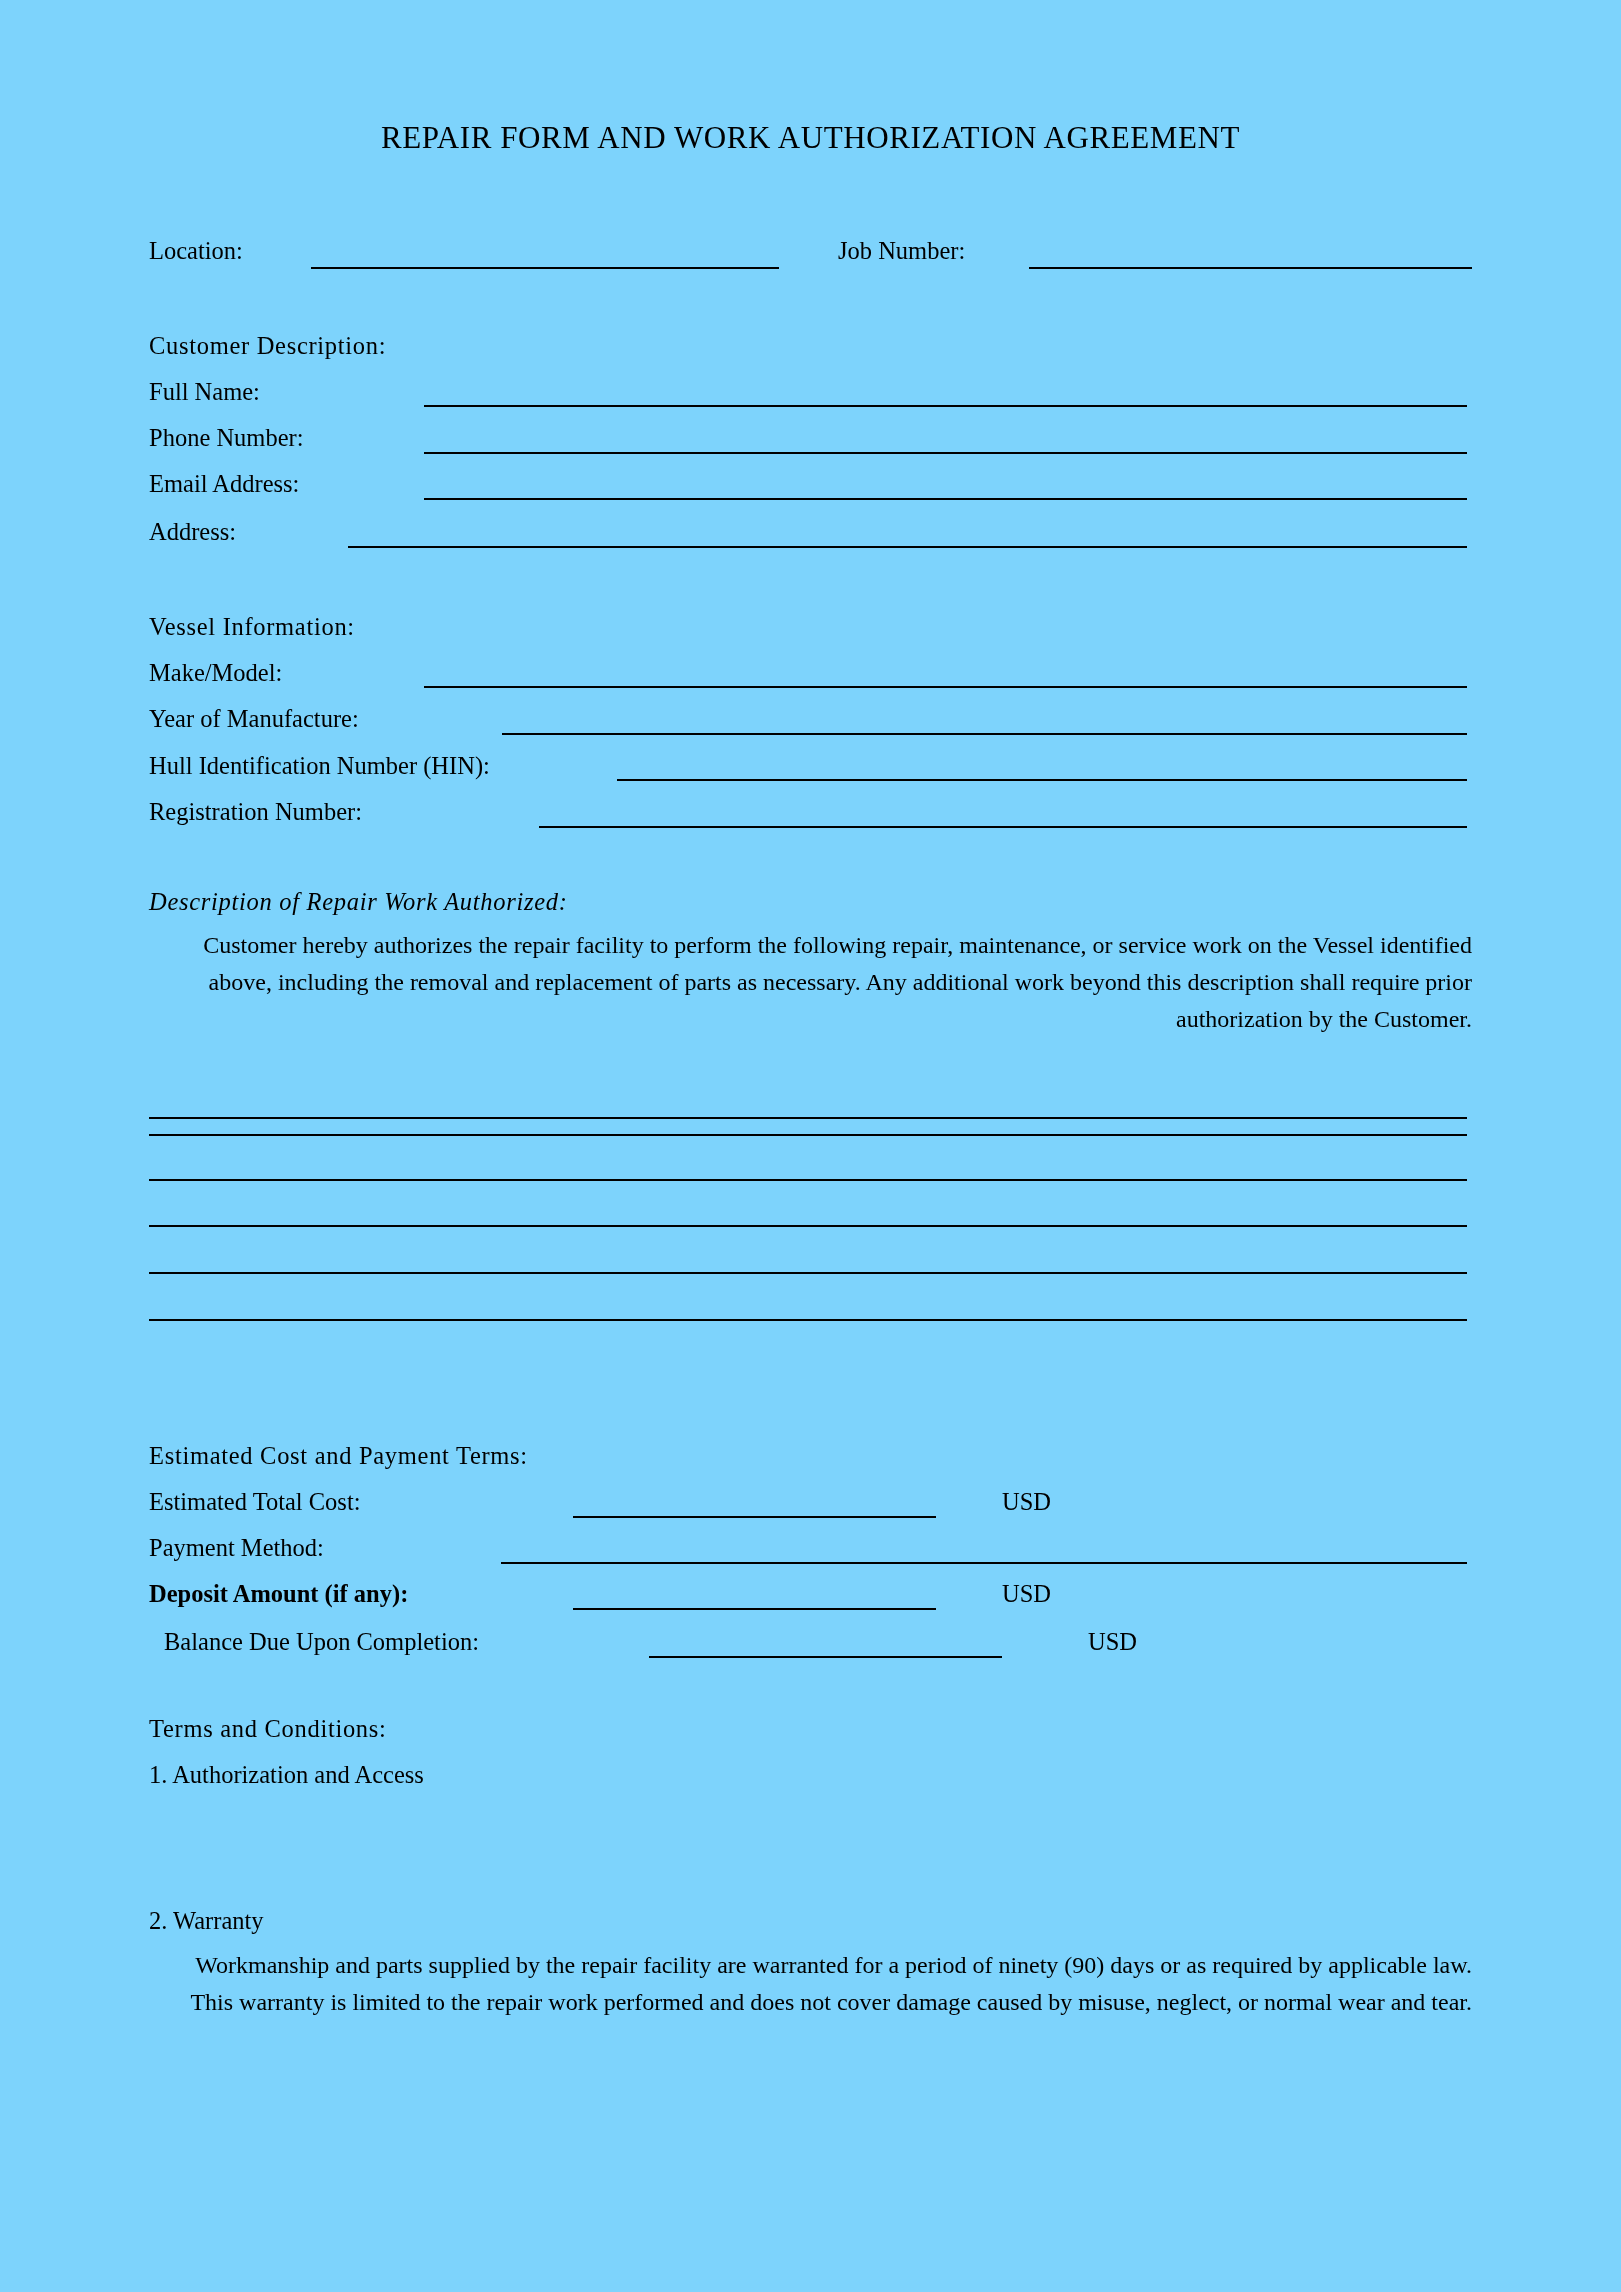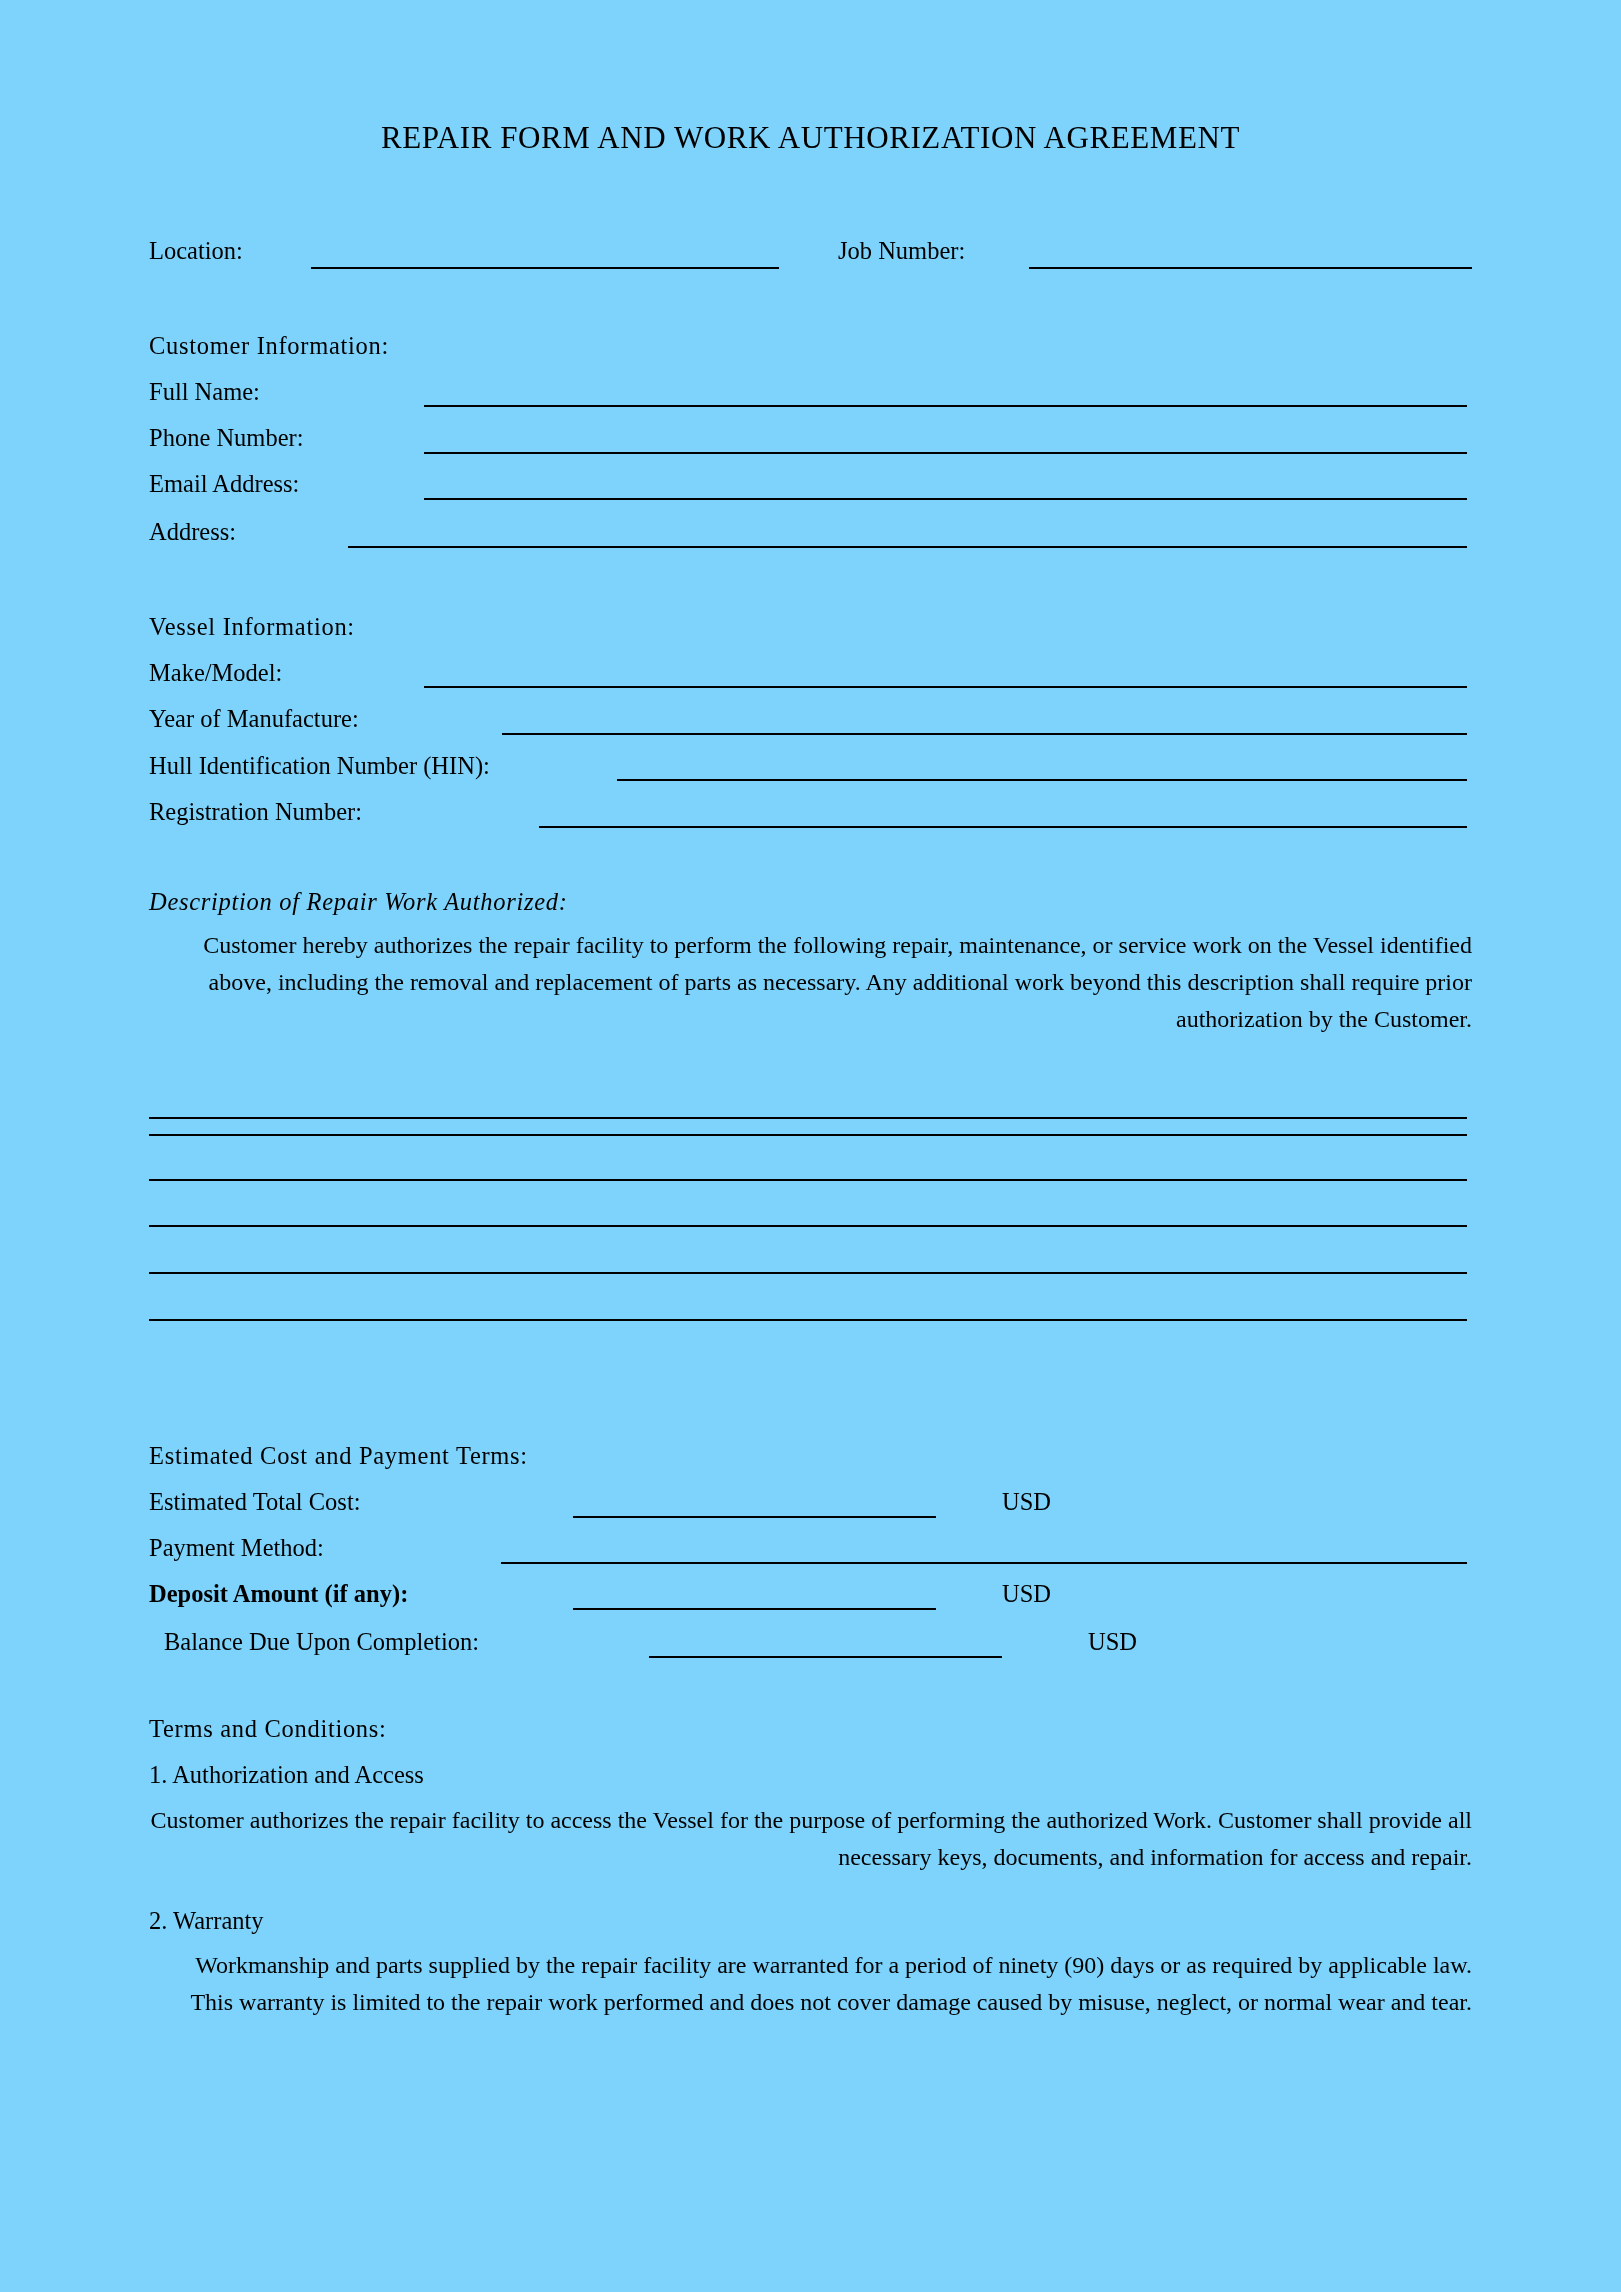--- a/index.html
+++ b/index.html
@@ -79,7 +79,7 @@
   <div class="lbl" style="left:838px; top:236px;">Job Number:</div>
   <div class="rule" style="left:1029px; top:267px; width:443px;"></div>
 
-  <div class="lbl section" style="left:149px; top:331px;">Customer Information:</div>
+  <div class="lbl section" style="left:149px; top:331px;">Customer Description:</div>
 
   <div class="lbl" style="left:149px; top:377px;">Full Name:</div>
   <div class="rule" style="left:424px; top:405px; width:1043px;"></div>

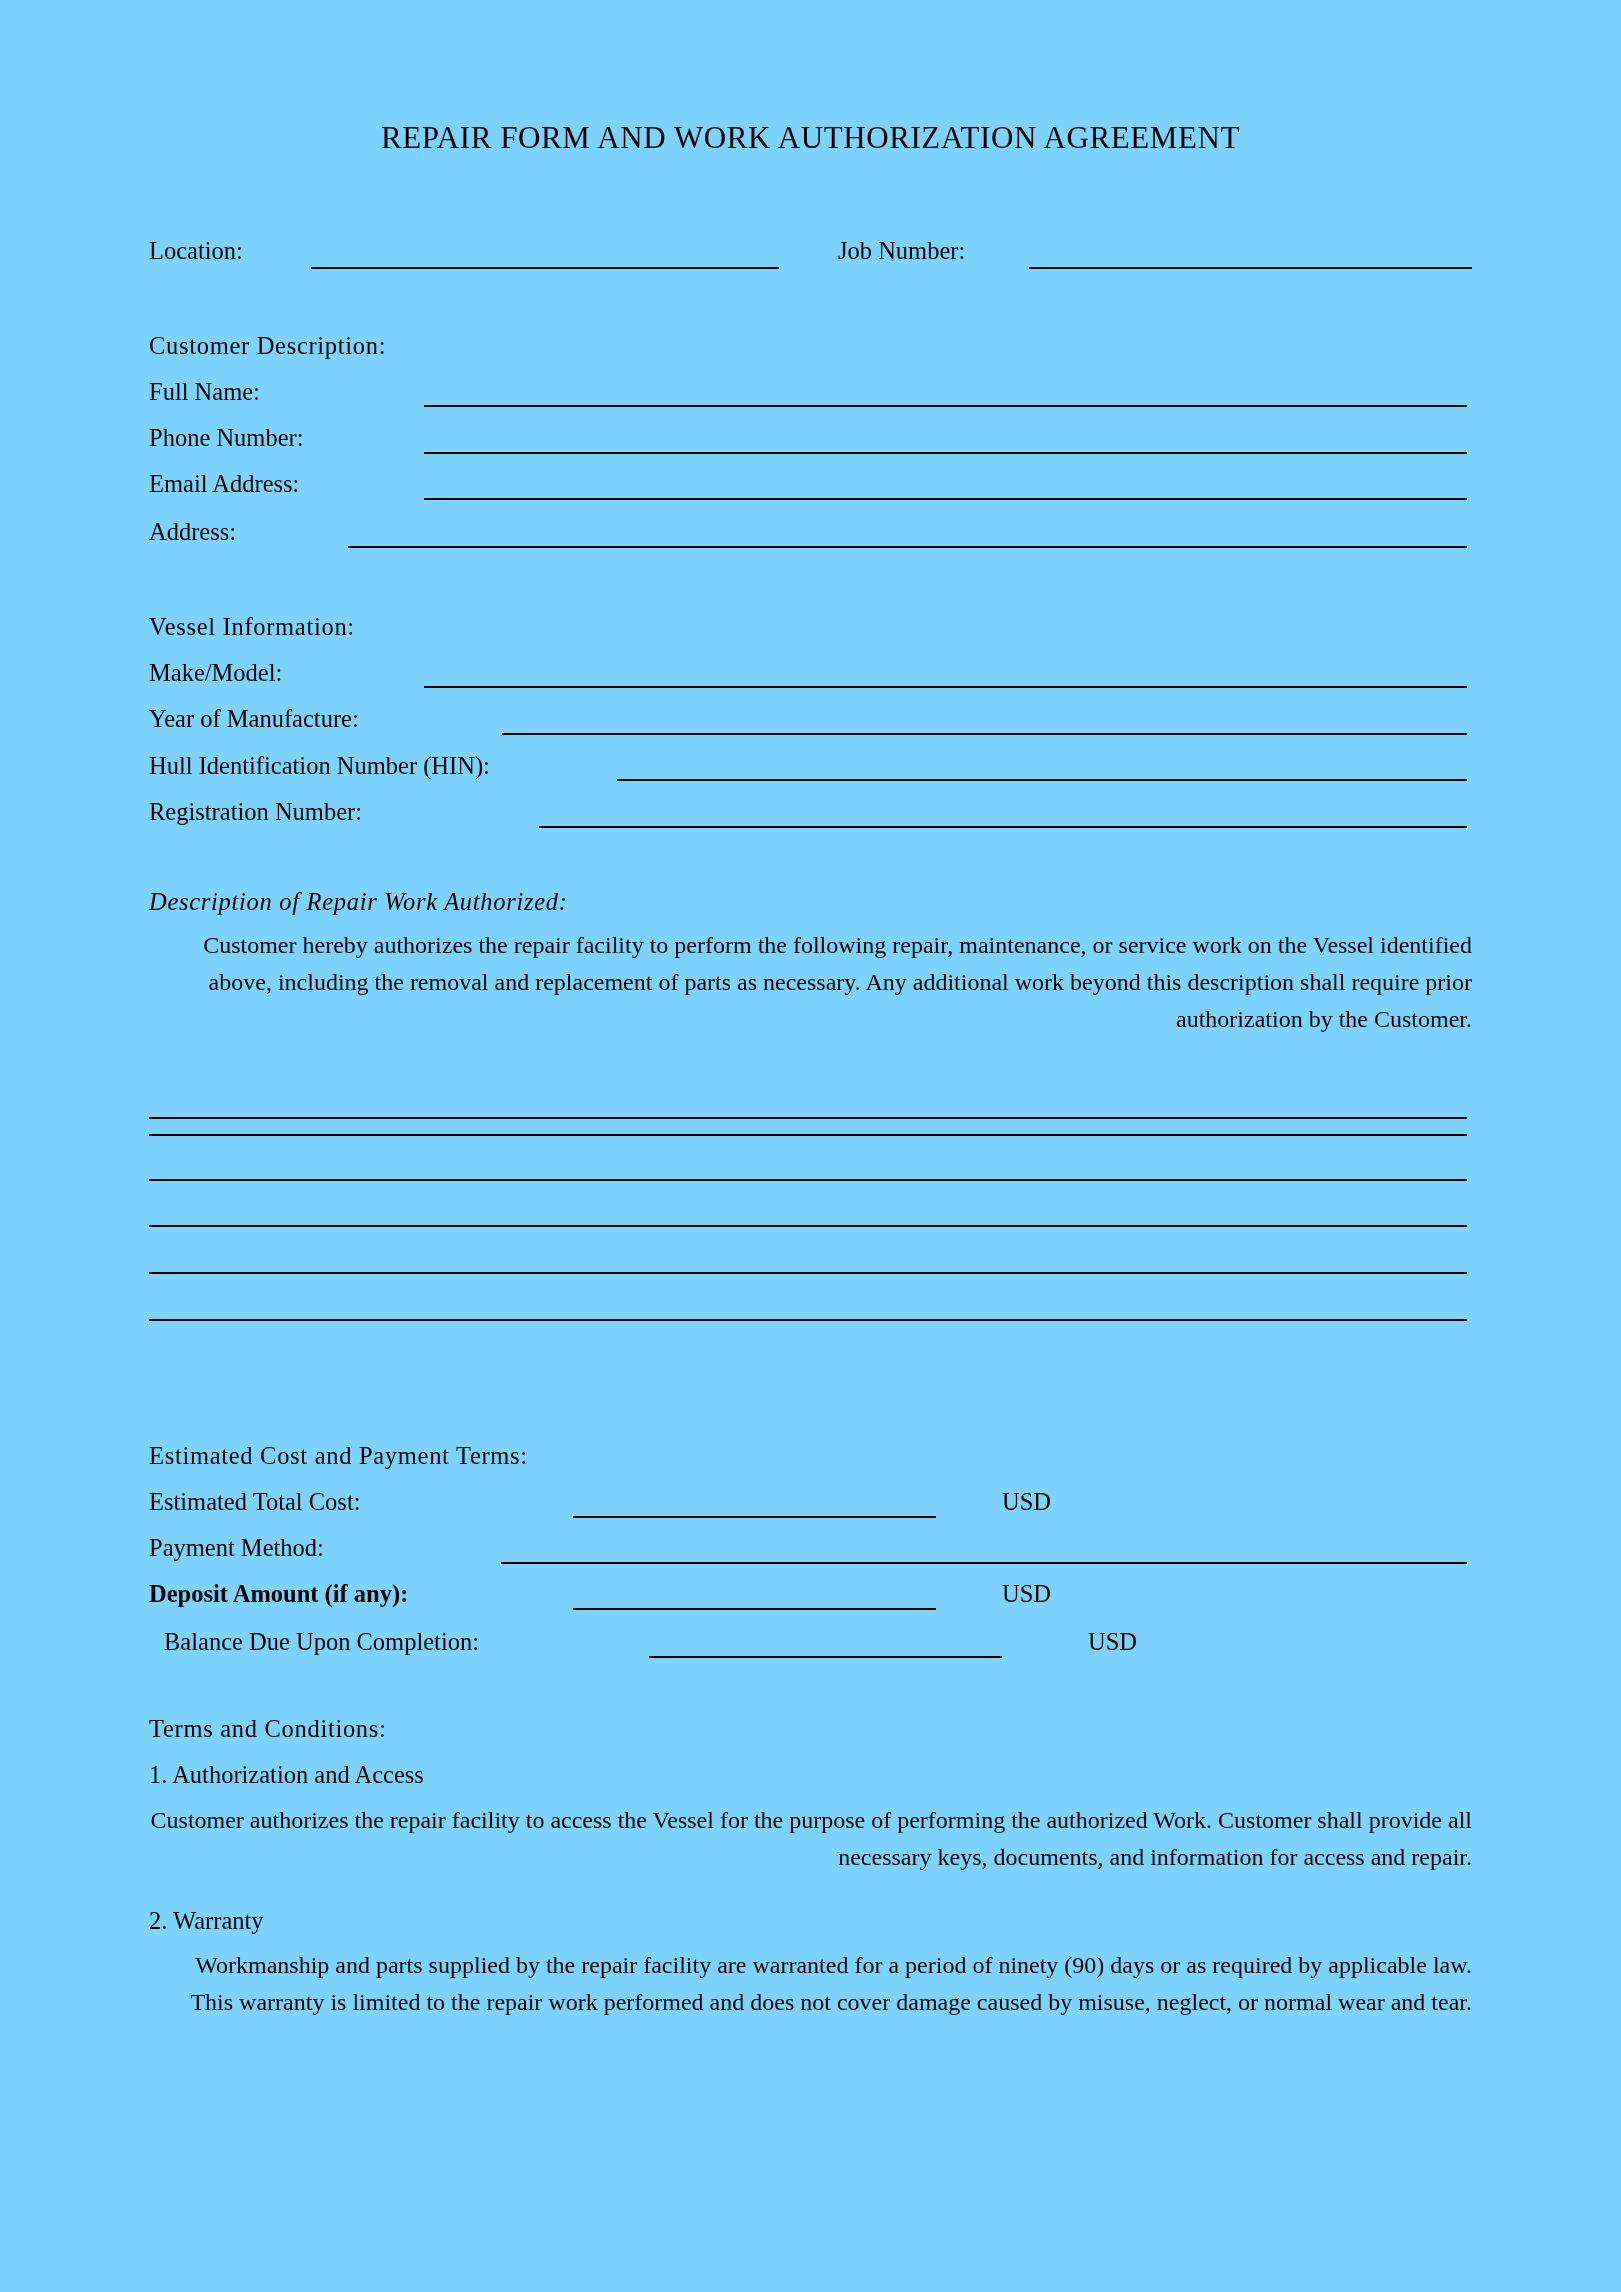--- a/index.html
+++ b/index.html
@@ -138,7 +138,6 @@
   <div class="lbl section" style="left:149px; top:1714px;">Terms and Conditions:</div>
 
   <div class="lbl" style="left:149px; top:1760px;">1. Authorization and Access</div>
-  <div class="para" style="left:149px; top:1802px; width:1323px;">Customer authorizes the repair facility to access the Vessel for the purpose of performing the authorized Work. Customer shall provide all necessary keys, documents, and information for access and repair.</div>
 
   <div class="lbl" style="left:149px; top:1906px;">2. Warranty</div>
   <div class="para" style="left:149px; top:1947px; width:1323px;">Workmanship and parts supplied by the repair facility are warranted for a period of ninety (90) days or as required by applicable law. This warranty is limited to the repair work performed and does not cover damage caused by misuse, neglect, or normal wear and tear.</div>

